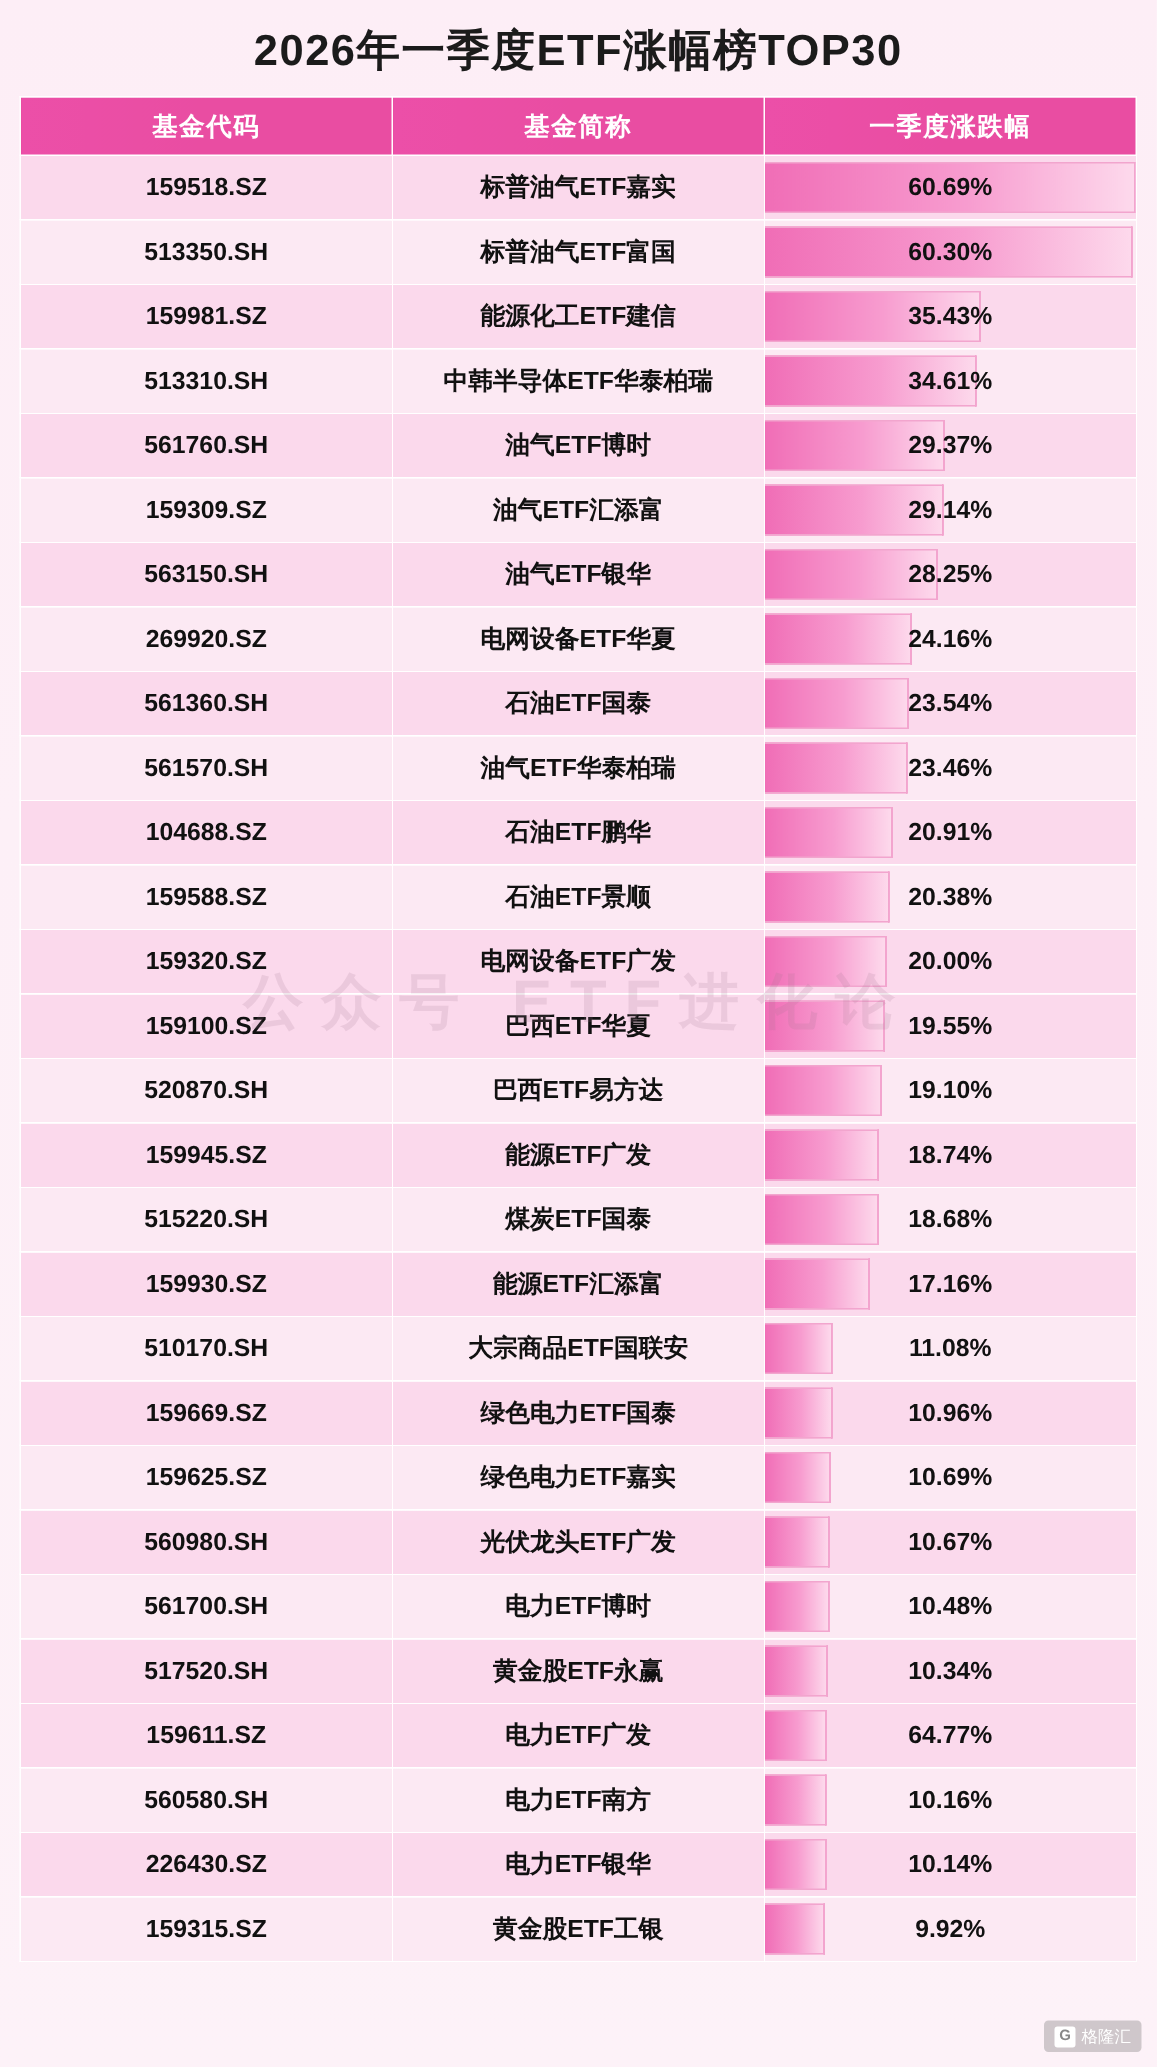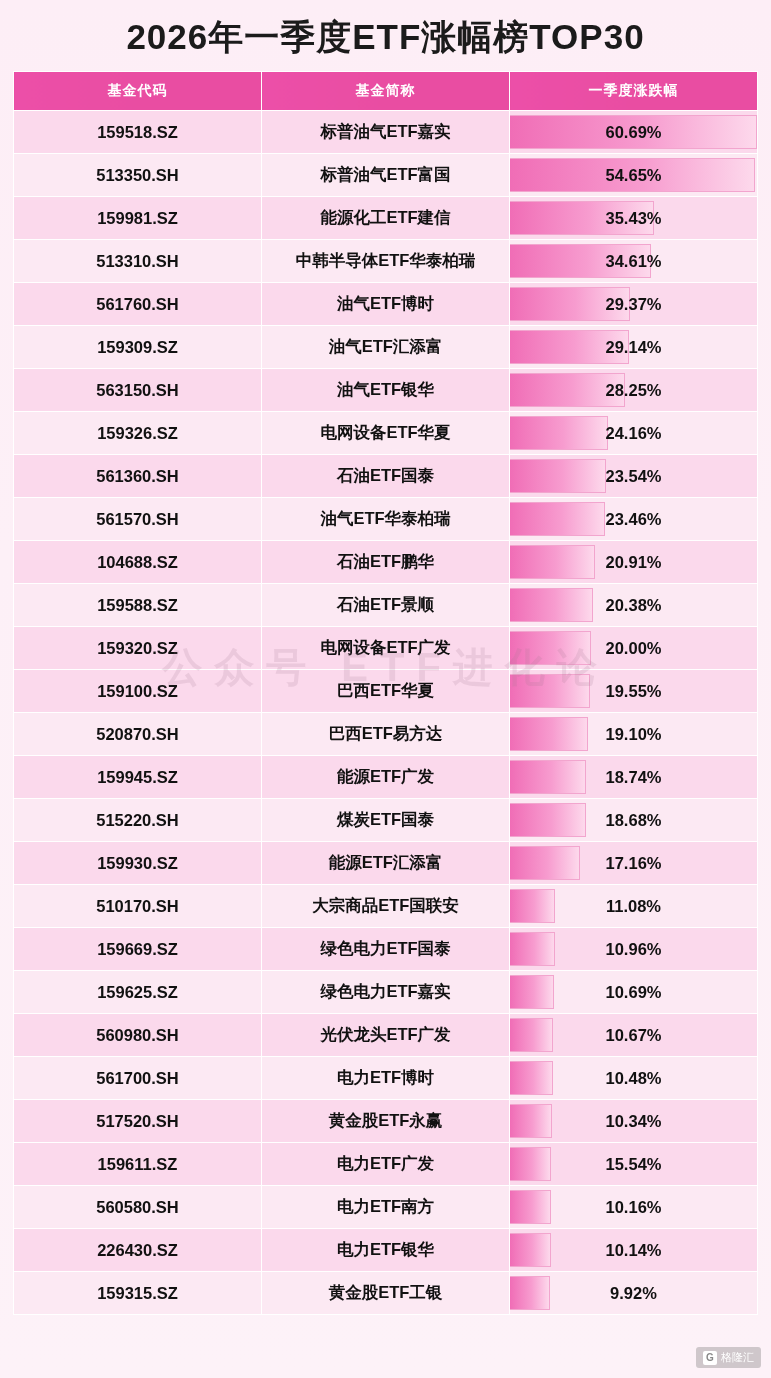--- a/index.html
+++ b/index.html
@@ -23,7 +23,7 @@
   }
   .title {
     text-align: center;
-    font-size: 35px;
+    font-size: 29px;
     font-weight: bold;
     color: #1b1b1b;
     letter-spacing: 1px;

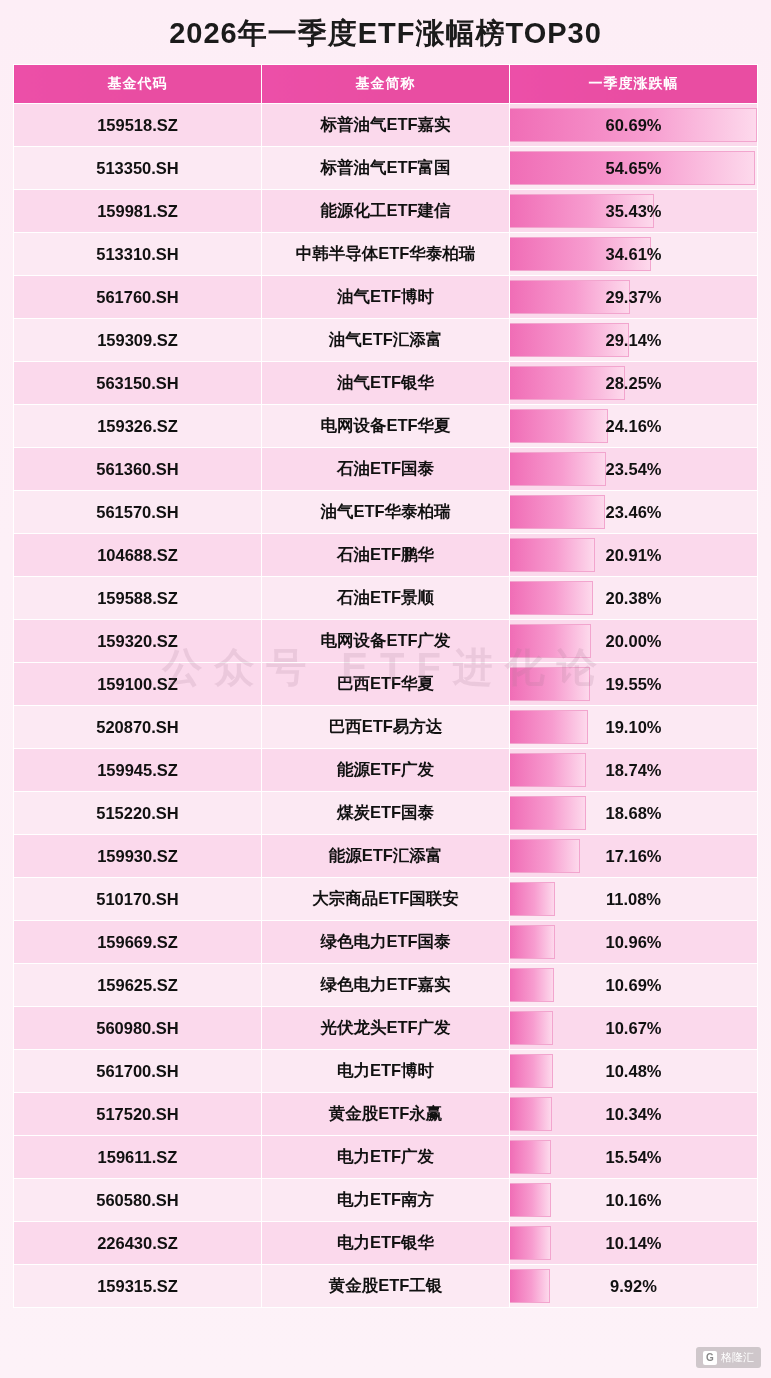--- a/index.html
+++ b/index.html
@@ -39,7 +39,7 @@
   .table th {
     background: linear-gradient(90deg,#ec4fa8 0%, #e94da2 50%, #e94da2 100%);
     color: #ffffff;
-    font-size: 14px;
+    font-size: 17px;
     font-weight: bold;
     height: 36px;
     border: 1px solid #ffffff;

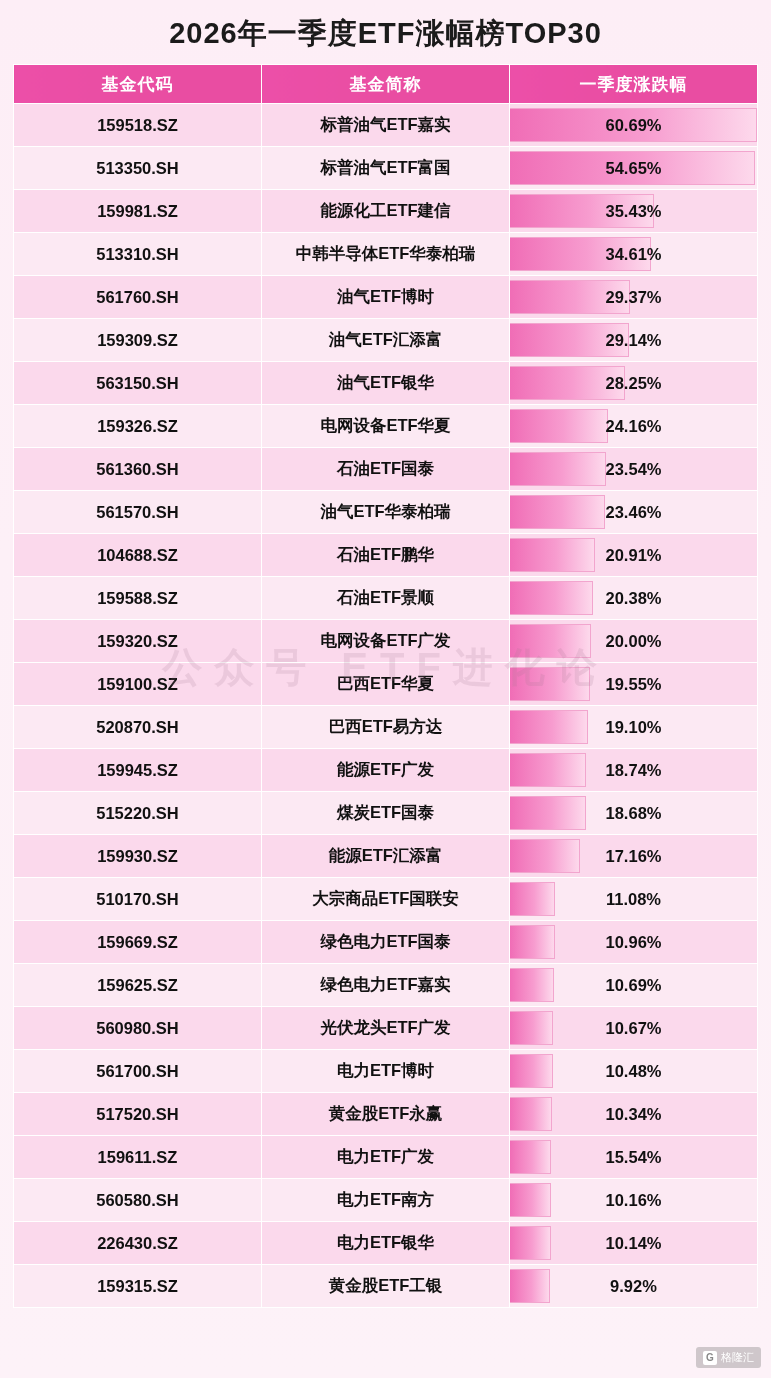--- a/index.html
+++ b/index.html
@@ -166,7 +166,7 @@
           <td class="chg">
             <span class="barwrap">
               <span class="bar" style="width: 99.3574%;"></span>
-              <span class="chgtext">54.65%</span>
+              <span class="chgtext">60.30%</span>
             </span>
           </td>
         </tr>

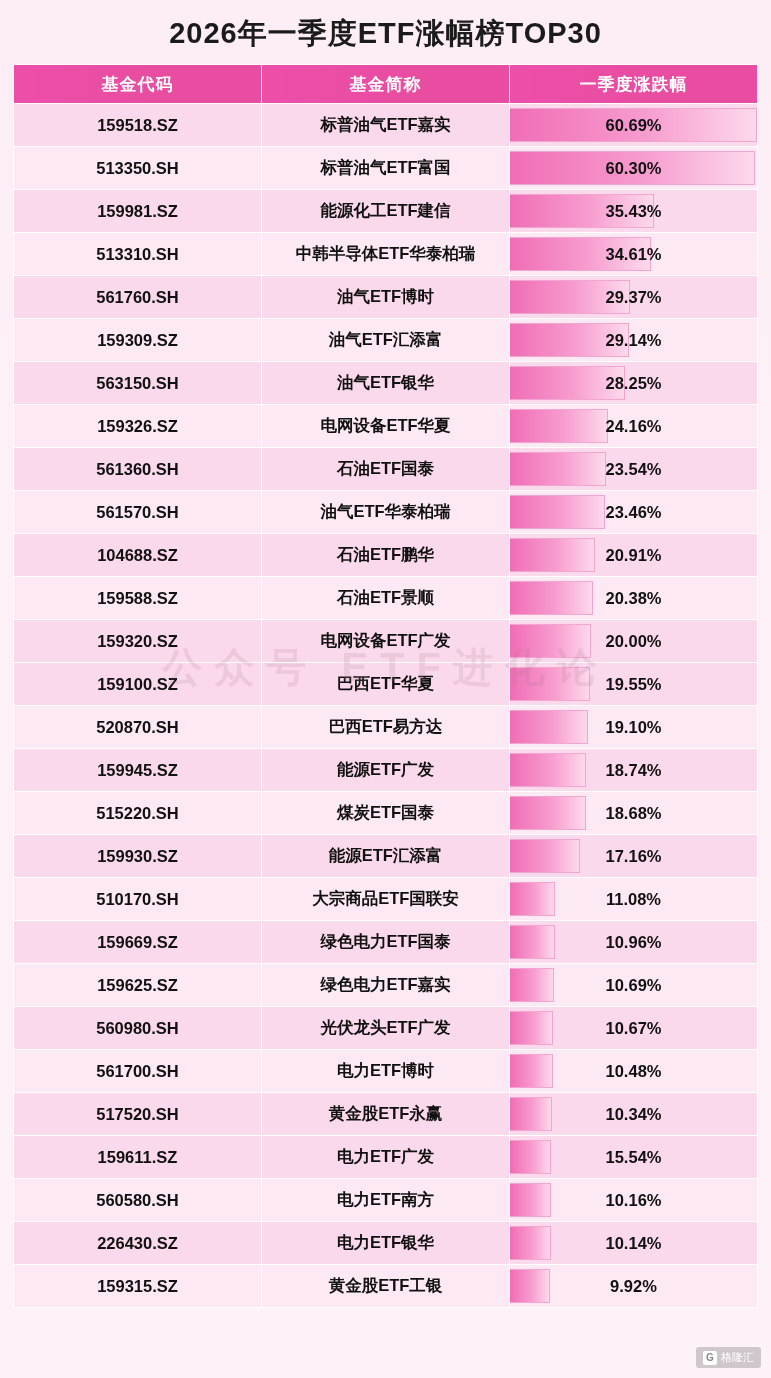--- a/index.html
+++ b/index.html
@@ -221,7 +221,7 @@
           </td>
         </tr>
         <tr class="even">
-          <td>159326.SZ</td>
+          <td>269920.SZ</td>
           <td>电网设备ETF华夏</td>
           <td class="chg">
             <span class="barwrap">

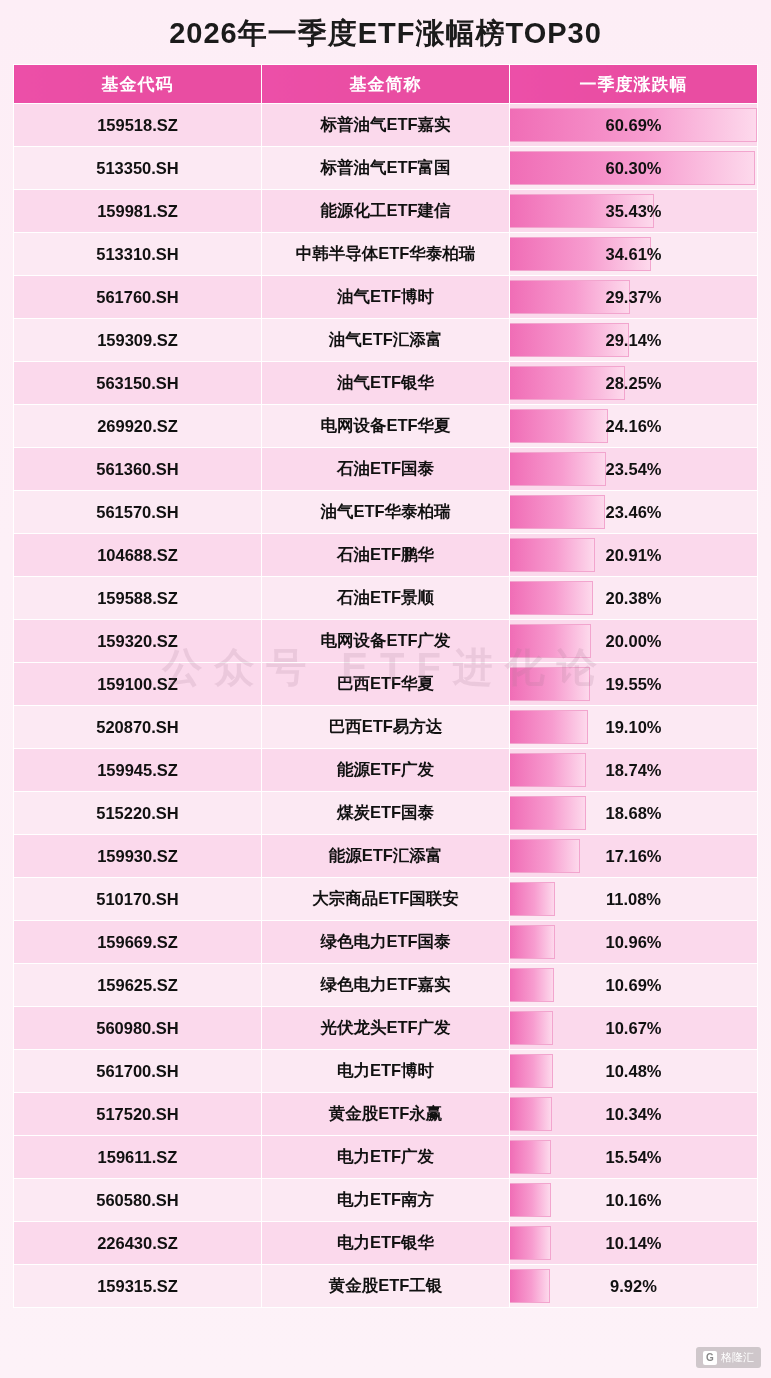--- a/index.html
+++ b/index.html
@@ -396,7 +396,7 @@
           <td class="chg">
             <span class="barwrap">
               <span class="bar" style="width: 16.7902%;"></span>
-              <span class="chgtext">15.54%</span>
+              <span class="chgtext">64.77%</span>
             </span>
           </td>
         </tr>

